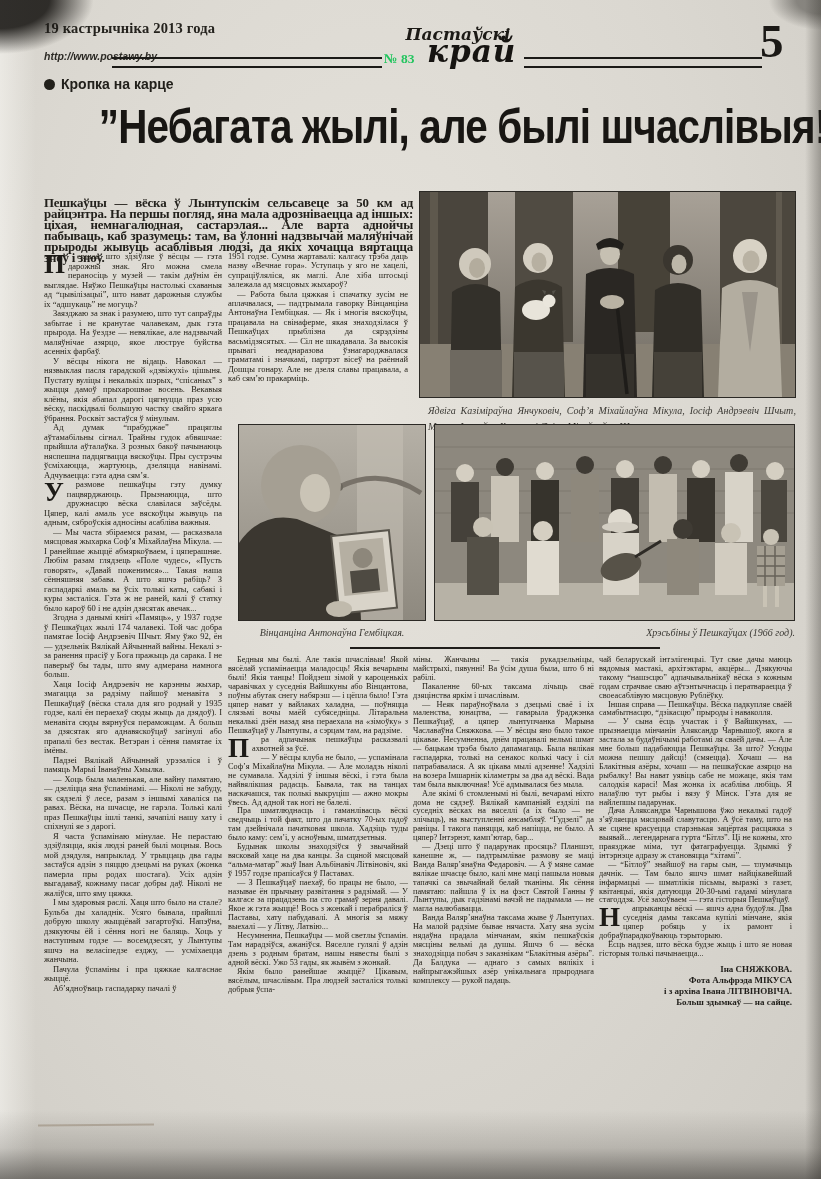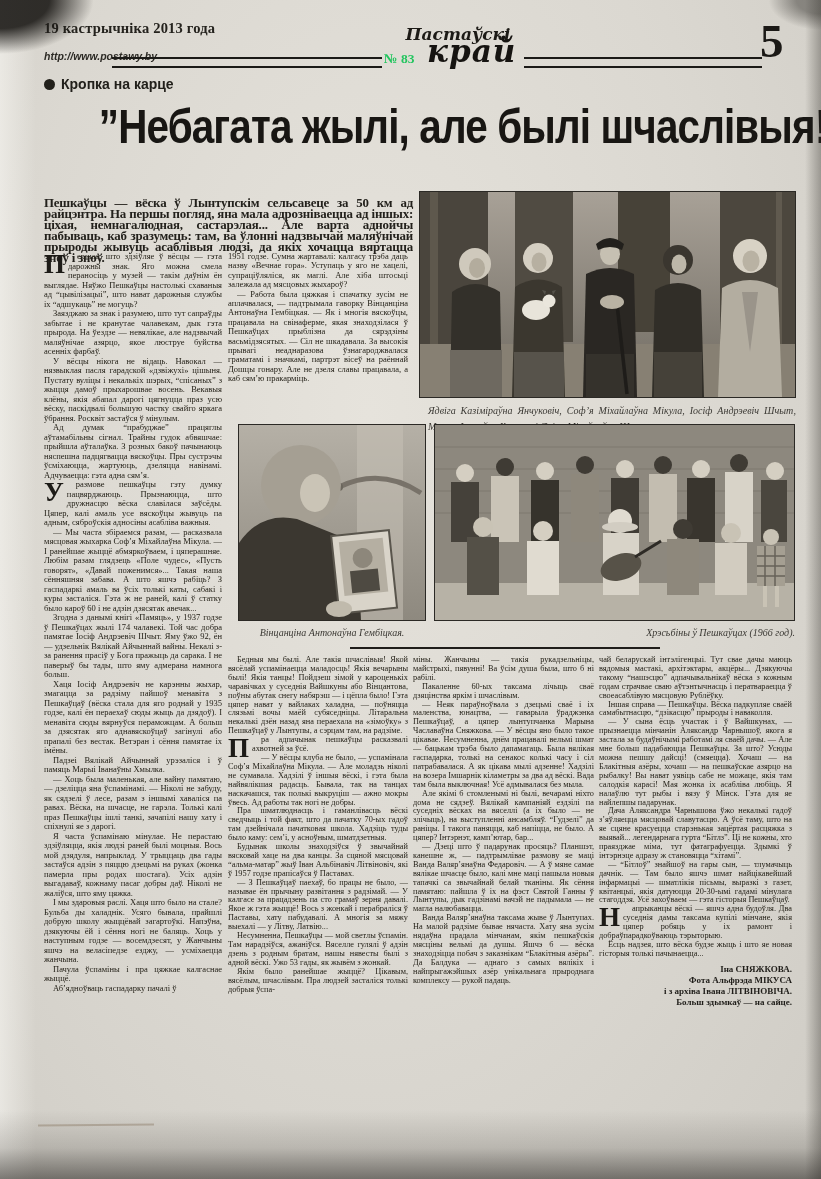--- a/index.html
+++ b/index.html
@@ -259,7 +259,7 @@
   <div class="abs bodycol c2b">
       <p class="para">Бедныя мы былі. Але такія шчаслівыя! Якой вясёлай успамінаецца маладосць! Якія вечарыны былі! Якія танцы! Пойдзеш зімой у кароценькіх чаравічках у суседнія Вайшкуны або Вінцантова, поўны абутак снегу набярэш — і цёпла было! Гэта цяпер нават у вайлаках халадна, — поўняцца слязьмі вочы маёй субяседніцы. Літаральна некалькі дзён назад яна пераехала на «зімоўку» з Пешкаўцаў у Лынтупы, а сэрцам там, на радзіме.</p>
       <p class="para"><span class="dropcap">П</span>ра адпачынак пешкаўцы расказвалі ахвотней за ўсё.</p>
-      <p class="para">— У вёсцы клуба не было, — успамінала Соф’я Міхайлаўна Мікула. — Але моладзь ніколі не сумавала. Хадзілі ў іншыя вёскі, і гэта была найвялікшая радасць. Бывала, так на танцах наскачашся, так полькі выкруціш — ажно мокры ўвесь. Ад работы так ногі не добры.</p>
+      <p class="para">— У вёсцы клуба не было, — успамінала Соф’я Міхайлаўна Мікула. — Але моладзь ніколі не сумавала. Хадзілі ў іншыя вёскі, і гэта была найвялікшая радасць. Бывала, так на танцах наскачашся, так полькі выкруціш — ажно мокры ўвесь. Ад адной так ногі не балелі.</p>
       <p class="para">Пра шматлюднасць і гаманлівасць вёскі сведчыць і той факт, што да пачатку 70-ых гадоў там дзейнічала пачатковая школа. Хадзіць туды было каму: сем’і, у асноўным, шматдзетныя.</p>
       <p class="para">Будынак школы знаходзіўся ў звычайнай вясковай хаце на два канцы. За сцяной мясцовай “альма-матар” жыў Іван Альбінавіч Літвіновіч, які ў 1957 годзе прапісаўся ў Паставах.</p>
       <p class="para">— З Пешкаўцаў паехаў, бо працы не было, — называе ён прычыну развітання з радзімай. — У калгасе за працадзень па сто грамаў зерня давалі. Якое ж гэта жыццё! Вось з жонкай і перабраліся ў Паставы, хату пабудавалі. А многія за мяжу выехалі — у Літву, Латвію...</p>

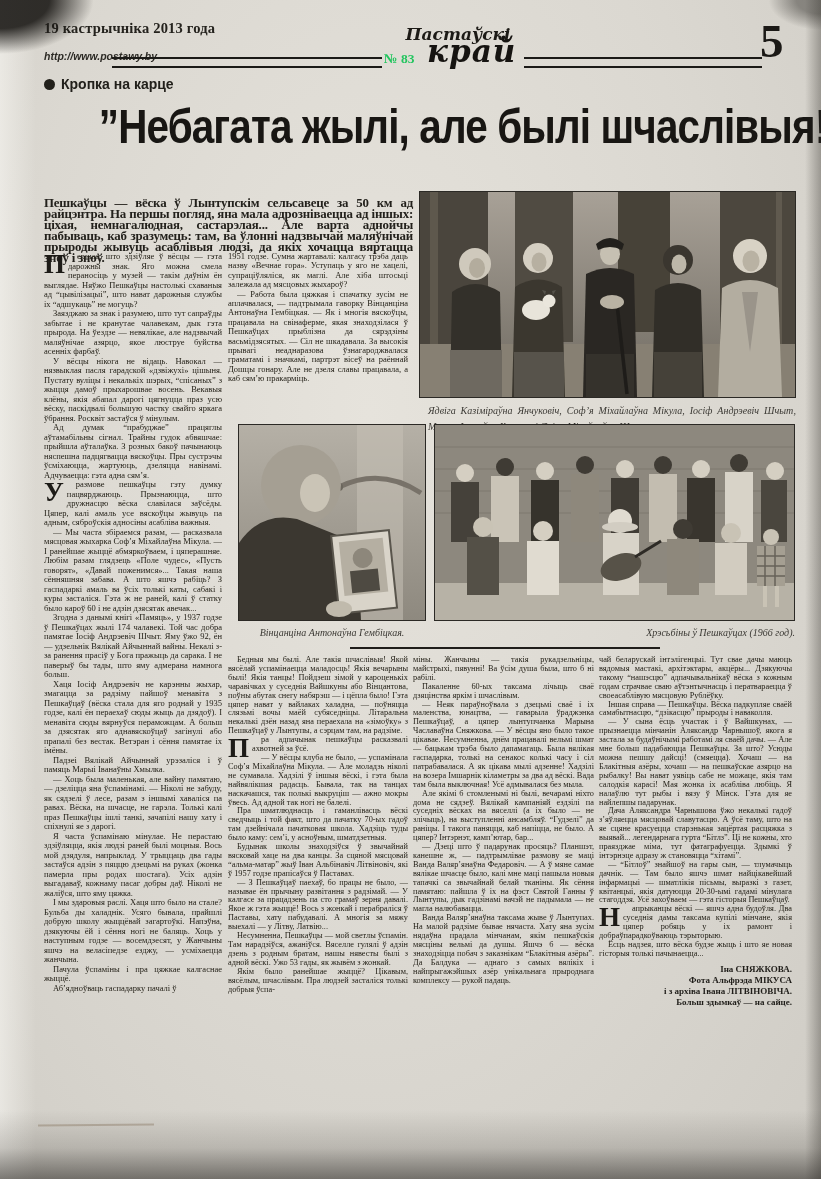--- a/index.html
+++ b/index.html
@@ -248,7 +248,7 @@
       <p class="para">Падзеі Вялікай Айчыннай урэзаліся і ў памяць Марыі Іванаўны Хмылка.</p>
       <p class="para">— Хоць была маленькая, але вайну памятаю, — дзеліцца яна ўспамінамі. — Ніколі не забуду, як сядзелі ў лесе, разам з іншымі хаваліся па равах. Вёска, на шчасце, не гарэла. Толькі калі праз Пешкаўцы ішлі танкі, зачапілі нашу хату і спіхнулі яе з дарогі.</p>
       <p class="para">Я часта ўспамінаю мінулае. Не перастаю здзіўляцца, якія людзі раней былі моцныя. Вось мой дзядуля, напрыклад. У трыццаць два гады застаўся адзін з пяццю дзецьмі на руках (жонка памерла пры родах шостага). Усіх адзін выгадаваў, кожнаму пасаг добры даў. Ніколі не жаліўся, што яму цяжка.</p>
-      <p class="para">І мы здаровыя раслі. Хаця што было на стале? Бульба ды халаднік. Усяго бывала, прайшлі добрую школу жыццёвай загартоўкі. Напэўна, дзякуючы ёй і сёння ногі не баляць. Хоць у наступным годзе — восемдзесят, у Жанчыны яшчэ на веласіпедзе езджу, — усміхаецца жанчына.</p>
+      <p class="para">І мы здаровыя раслі. Хаця што было на стале? Бульба ды халаднік. Усяго бывала, прайшлі добрую школу жыццёвай загартоўкі. Напэўна, дзякуючы ёй і сёння ногі не баляць. Хоць у наступным годзе — восемдзесят, у Лынтупы яшчэ на веласіпедзе езджу, — усміхаецца жанчына.</p>
       <p class="para">Пачула ўспаміны і пра цяжкае калгаснае жыццё.</p>
       <p class="para">Аб’ядноўваць гаспадарку пачалі ў</p>
     </div>

